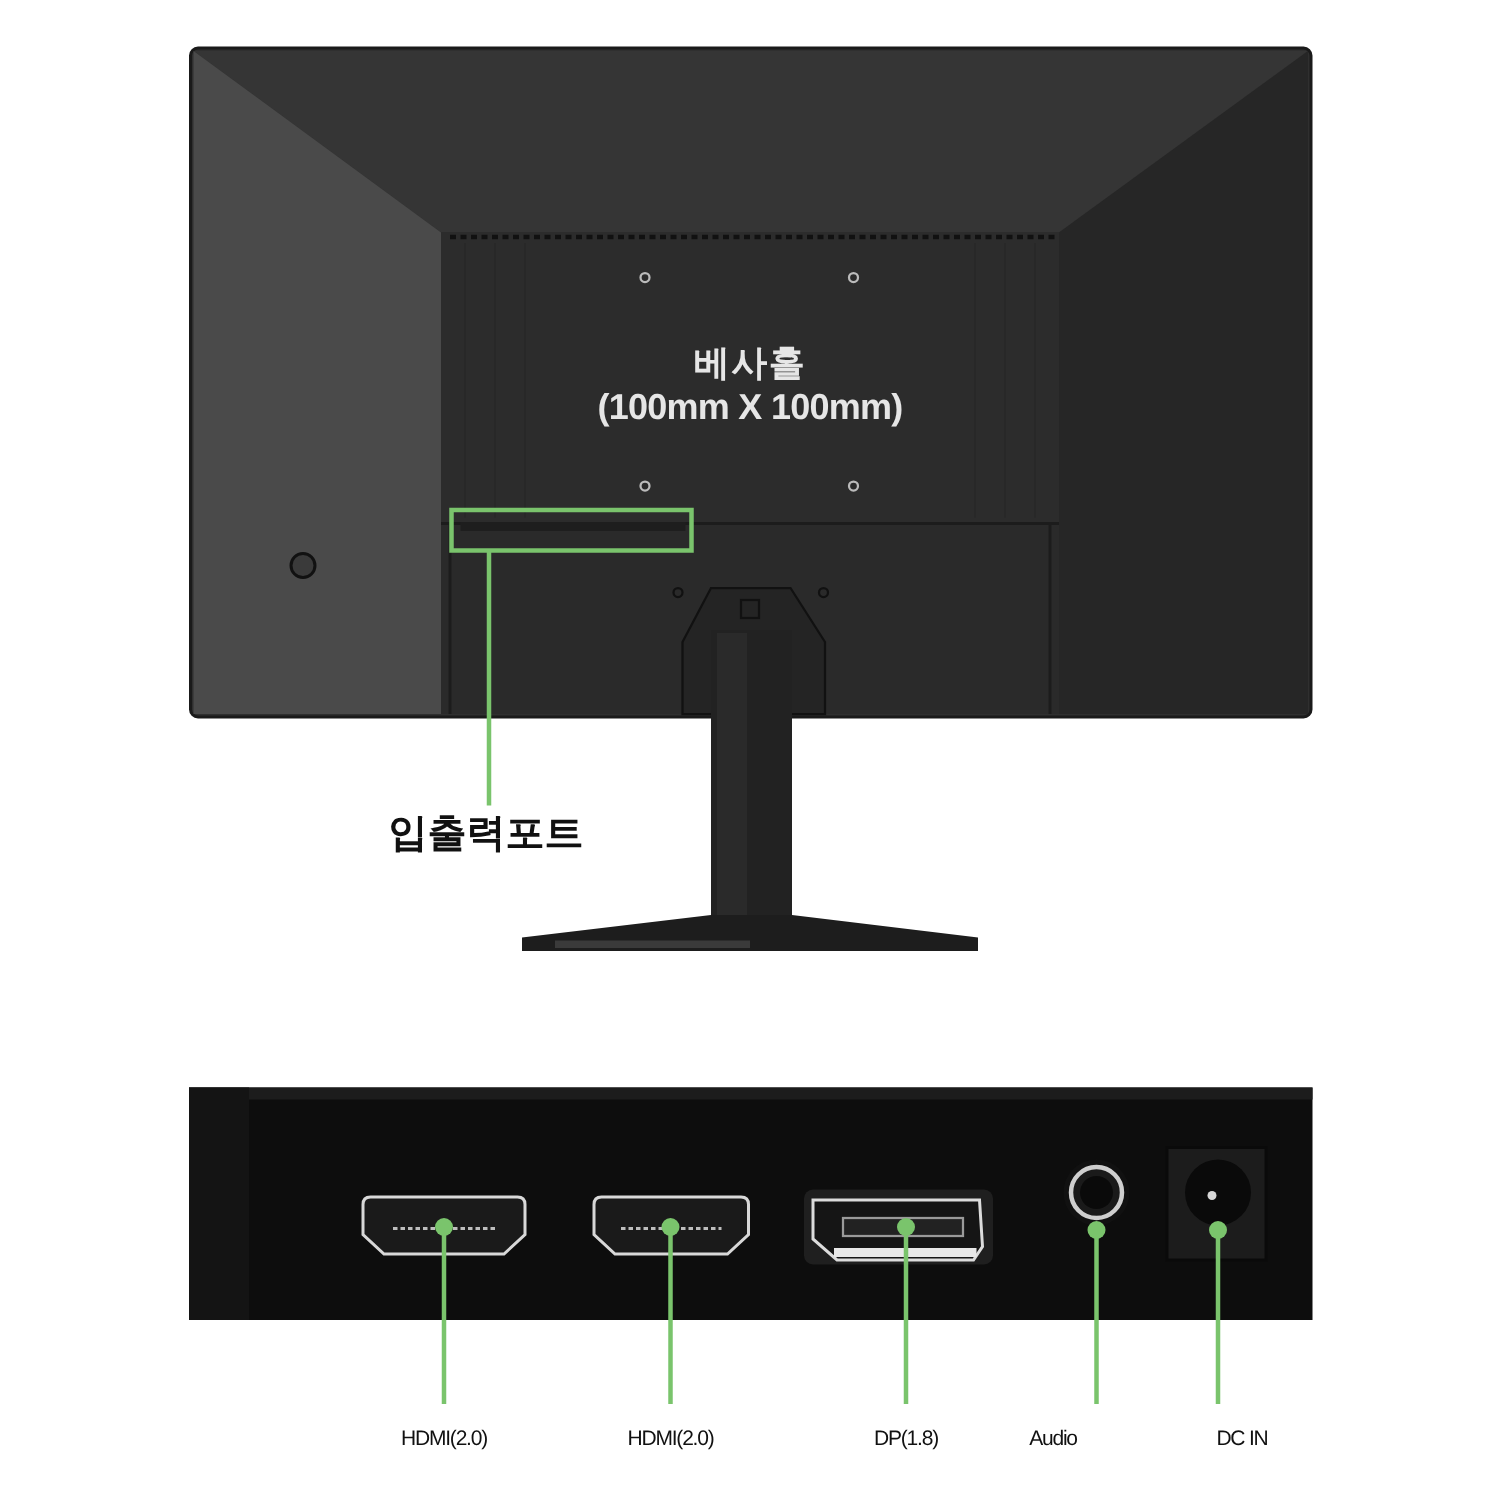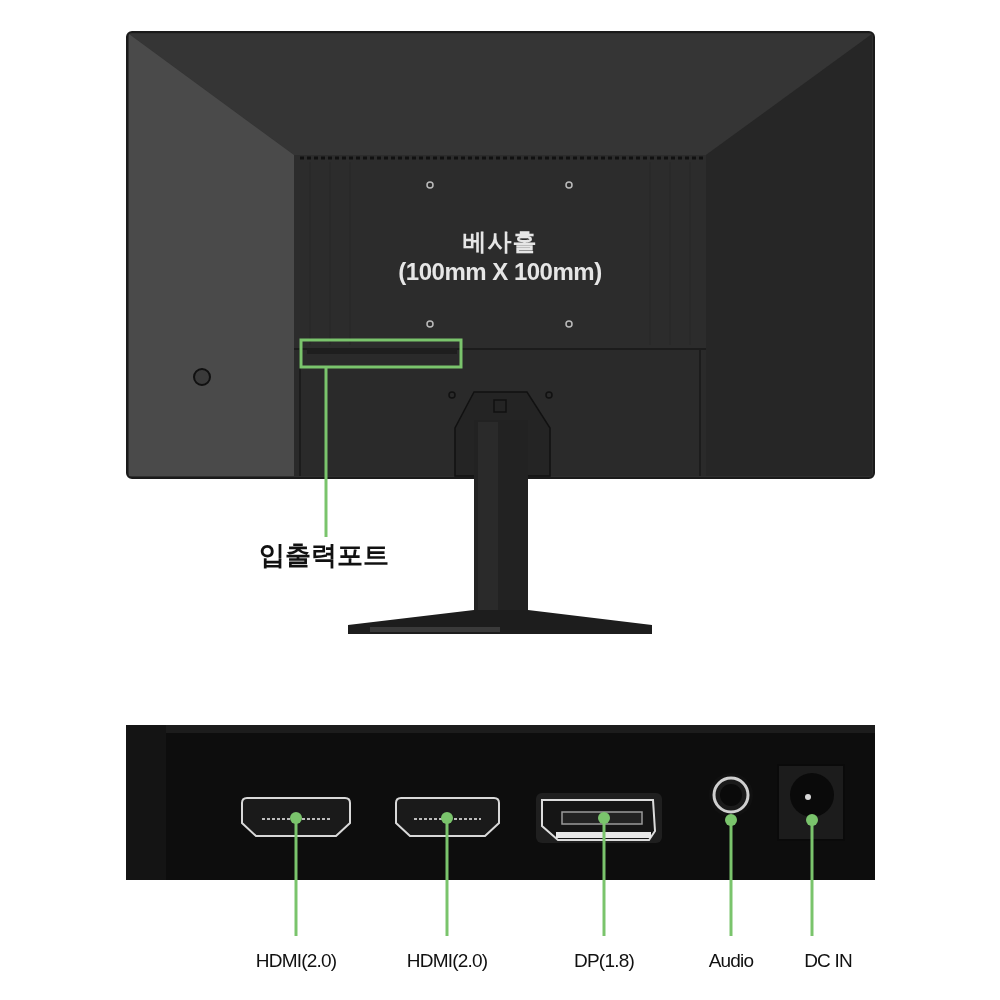--- a/index.html
+++ b/index.html
@@ -12,7 +12,7 @@
   .vesa-size  { top: 258px; font-size: 24px; letter-spacing: -0.5px; }
   .io-label { position: absolute; left: 236px; top: 538px; font-size: 26px; font-weight: bold;
               color: #111; font-family: "DejaVu Sans", sans-serif; letter-spacing: 0px; margin-left: 23px; }
-  .port-label { position: absolute; top: 950px; font-size: 19px; color: #111;
+  .port-label { position: absolute; top: 950px; font-size: 14px; color: #111;
                 transform: translateX(-50%); white-space: nowrap; letter-spacing: -0.8px; }
   .green { stroke: #7ac46c; }
 </style>

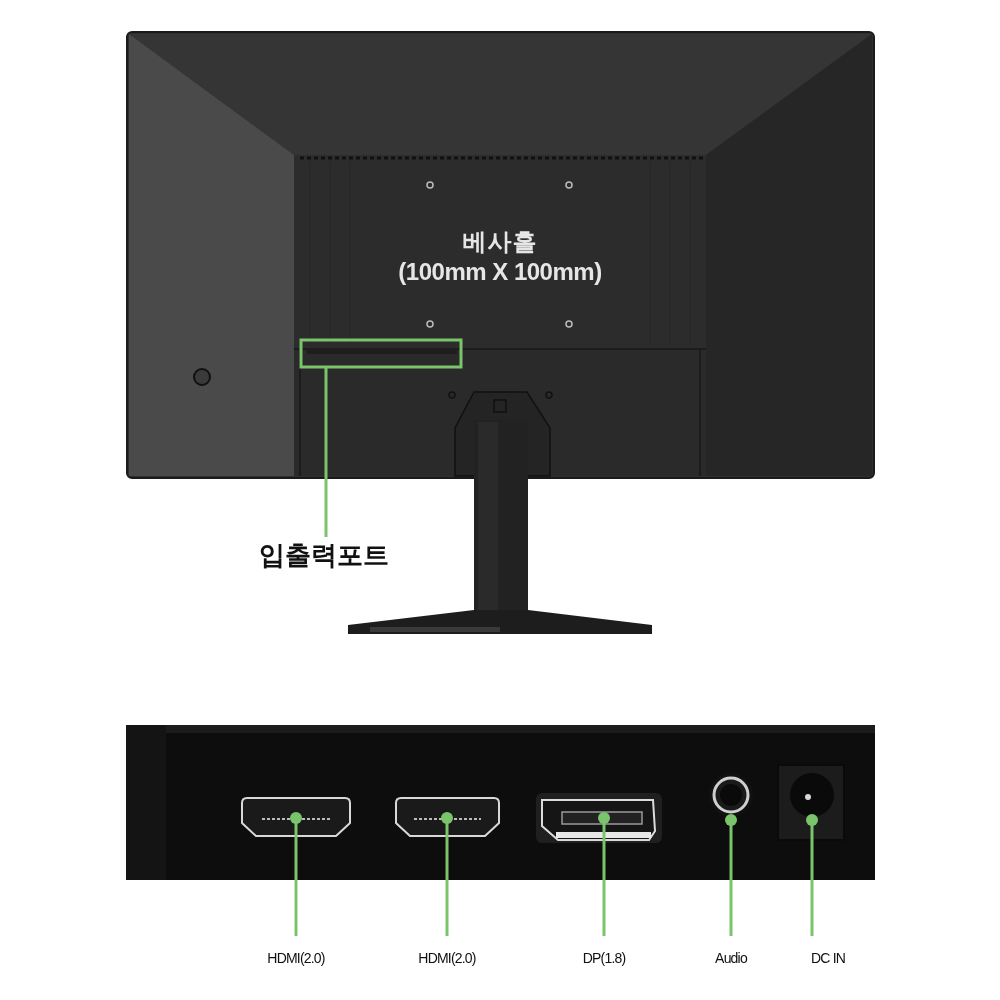--- a/index.html
+++ b/index.html
@@ -137,7 +137,7 @@
 <div class="port-label" style="left:296px">HDMI(2.0)</div>
 <div class="port-label" style="left:447px">HDMI(2.0)</div>
 <div class="port-label" style="left:604px">DP(1.8)</div>
-<div class="port-label" style="left:731px">Audio</div>
+<div class="port-label" style="left:702px">Audio</div>
 <div class="port-label" style="left:828px">DC IN</div>
 
 </body></html>

